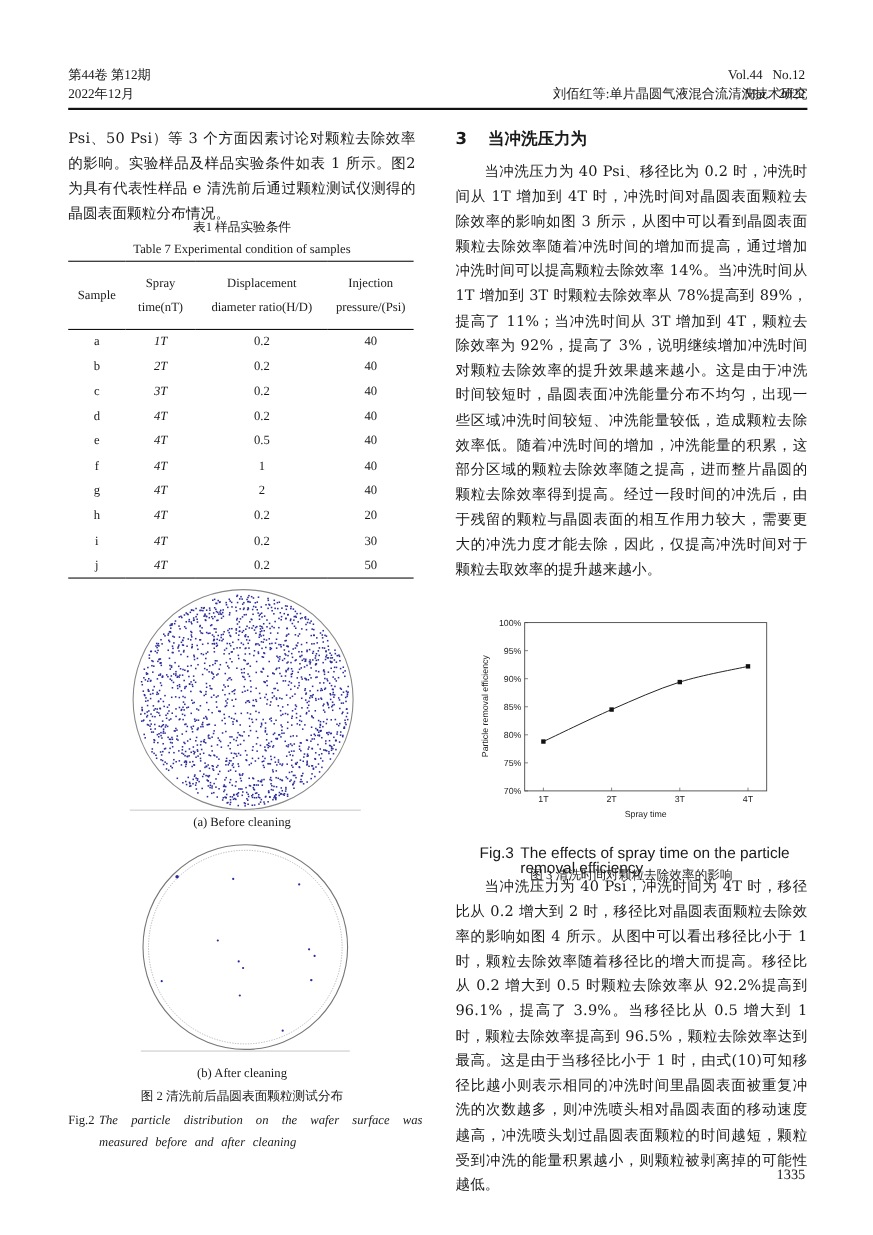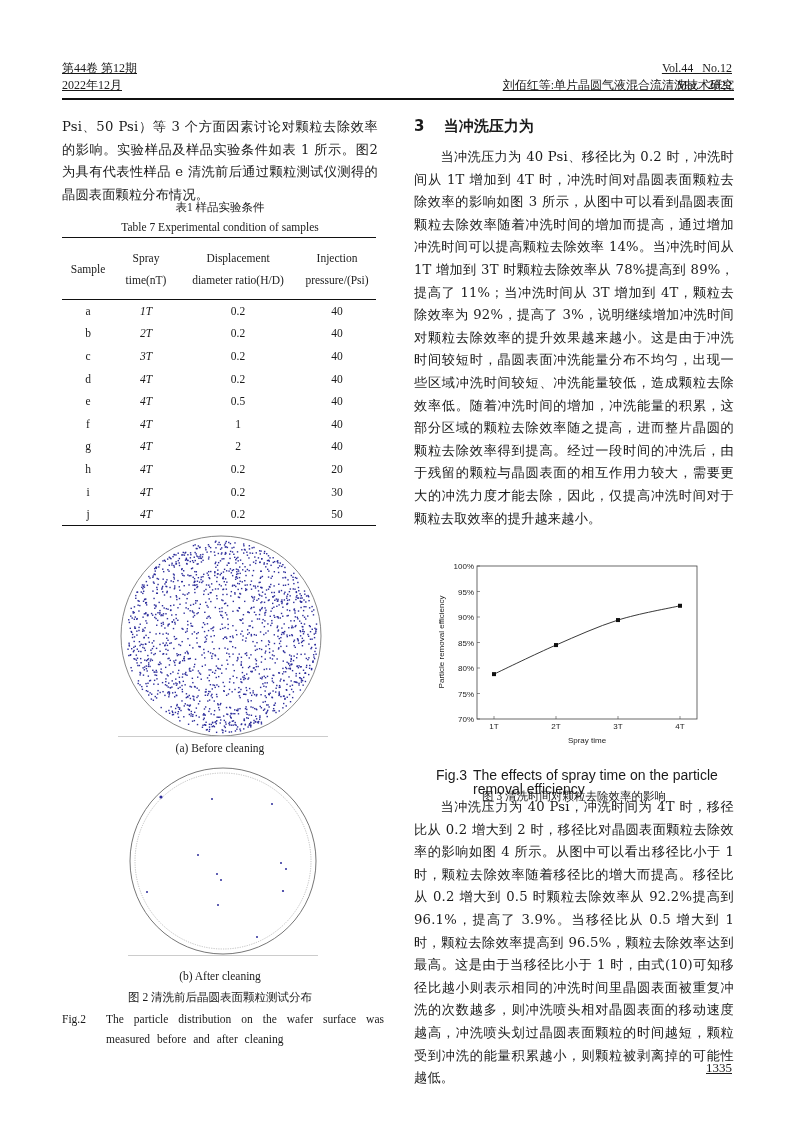--- a/index.html
+++ b/index.html
@@ -6,7 +6,7 @@
   body{width:794px;height:1123px;position:relative;overflow:hidden;color:#1a1a1a;
        font-family:"DejaVu Serif","Liberation Serif",serif;}
   .abs{position:absolute;}
-  .hdr{font-family:"Liberation Serif","DejaVu Serif",serif;font-size:12px;line-height:16px;text-decoration:underline;}
+  .hdr{font-family:"Liberation Serif","DejaVu Serif",serif;font-size:12px;line-height:16px;}
   .rule{position:absolute;left:62px;width:672px;height:2px;background:#111;top:98px;}
   .para{position:absolute;font-size:13.2px;line-height:22.6px;letter-spacing:0.2px;text-align:justify;}
   .para p{margin:0;}

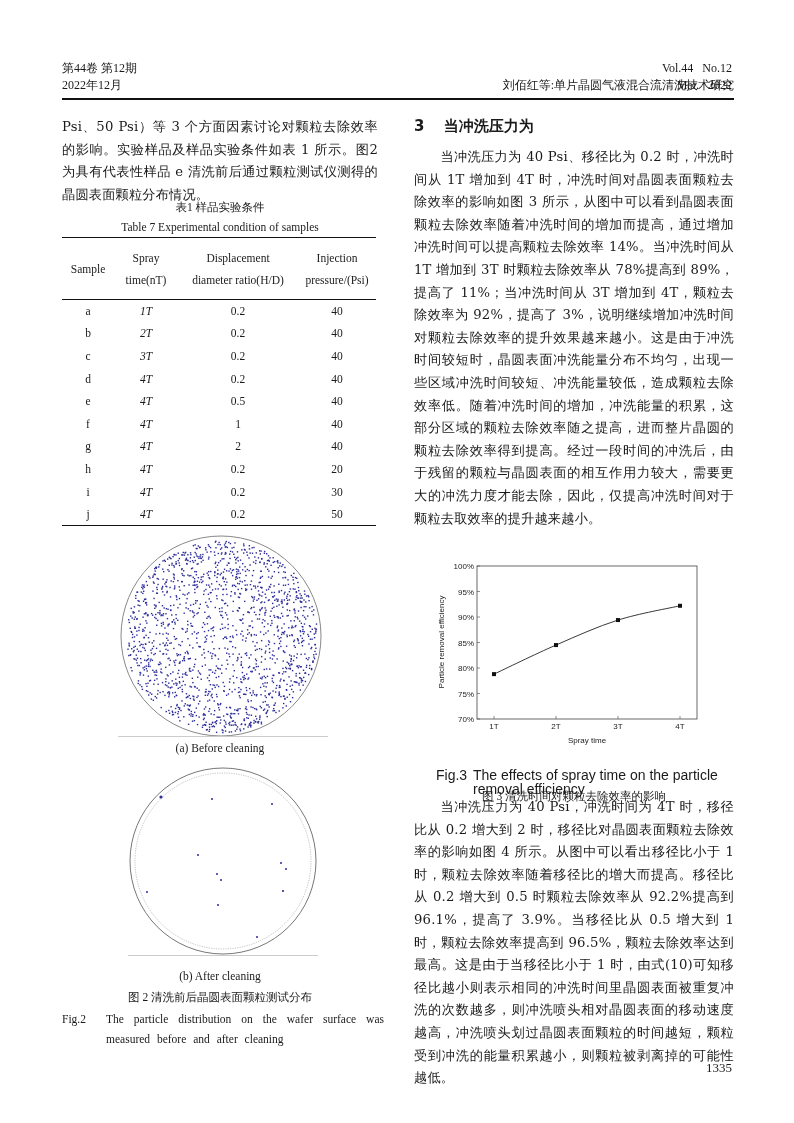--- a/index.html
+++ b/index.html
@@ -1861,7 +1861,7 @@
 <div class="abs cap" style="left:62px;top:989px;width:316px;">图 2   清洗前后晶圆表面颗粒测试分布</div>
 <div class="abs" style="left:62px;top:1009px;width:322px;font-family:'Liberation Serif','DejaVu Serif',serif;font-size:11.5px;line-height:20px;">
   <span class="abs" style="left:0;top:0;">Fig.2</span>
-  <div style="margin-left:44px;text-align:justify;text-align-last:left;word-spacing:4px;">The particle distribution on the wafer surface was measured before and after cleaning</div>
+  <div style="margin-left:28px;text-align:justify;text-align-last:left;word-spacing:4px;font-style:italic;">The particle distribution on the wafer surface was measured before and after cleaning</div>
 </div>
 
 <div class="abs secttl" style="left:414px;top:117px;">

